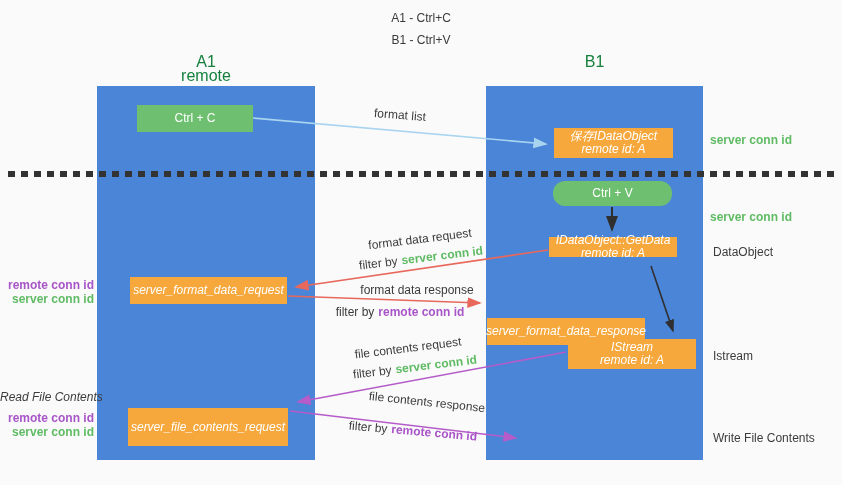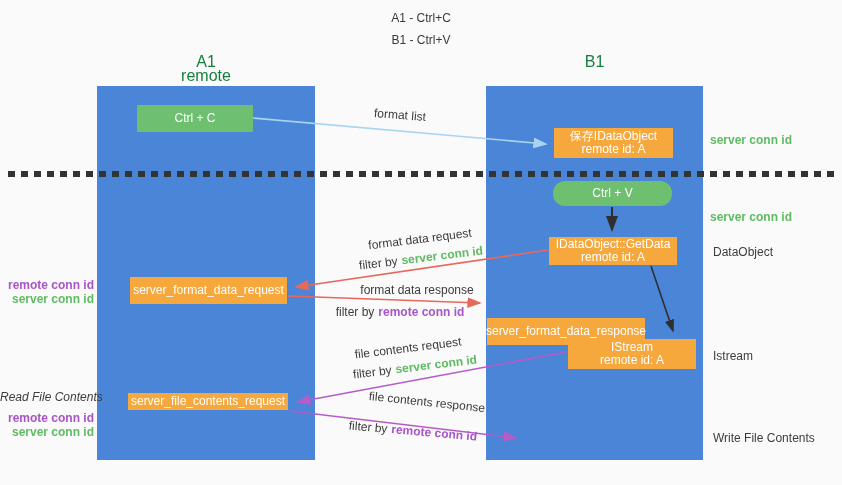--- a/index.html
+++ b/index.html
@@ -23,7 +23,7 @@
   .node { position:absolute; display:flex; flex-direction:column; align-items:center; justify-content:center;
           color:#fff; font-size:12px; line-height:13px; text-align:center; white-space:nowrap; }
   .node-green  { background:#6ebf70; }
-  .node-orange { background:#f6a83d; }
+  .node-orange { background:#f6a83d;font-style:italic; }
 
   #ctrl-c       { left:137px; top:105px; width:116px; height:27px; }
   #save-ido     { left:554px; top:128px; width:119px; height:30px; }

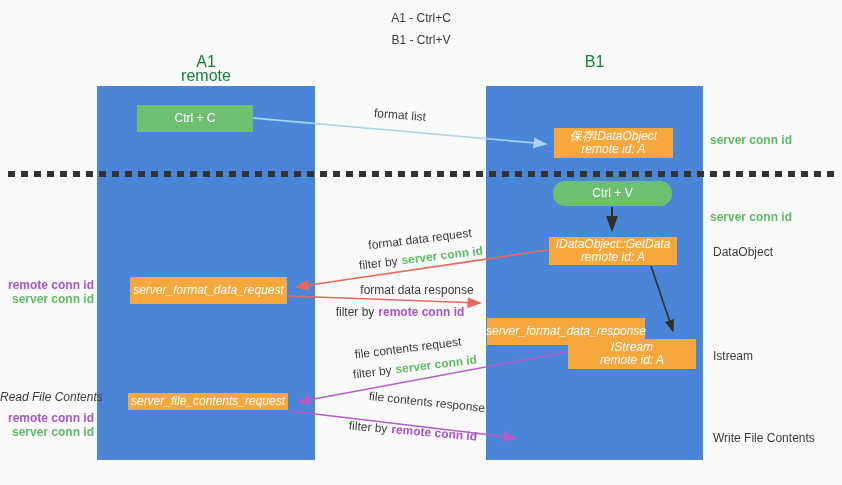--- a/index.html
+++ b/index.html
@@ -28,7 +28,7 @@
   #ctrl-c       { left:137px; top:105px; width:116px; height:27px; }
   #save-ido     { left:554px; top:128px; width:119px; height:30px; }
   #ctrl-v       { left:553px; top:181px; width:119px; height:25px;border-radius:12px; }
-  #getdata      { left:549px; top:237px; width:128px; height:28px; }
+  #getdata      { left:549px; top:237px; width:128px; height:20px; }
   #sfd-req      { left:130px; top:277px; width:157px; height:27px; }
   #sfd-resp     { left:487px; top:290px; width:158px; height:27px;margin-top:28px; }
   #istream-node { left:568px; top:339px; width:128px; height:30px; }

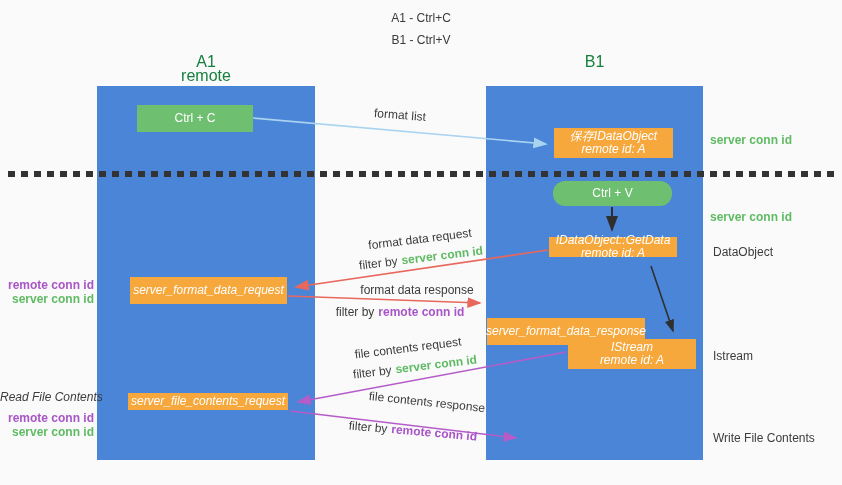--- a/index.html
+++ b/index.html
@@ -32,7 +32,7 @@
   #sfd-req      { left:130px; top:277px; width:157px; height:27px; }
   #sfd-resp     { left:487px; top:290px; width:158px; height:27px;margin-top:28px; }
   #istream-node { left:568px; top:339px; width:128px; height:30px; }
-  #sfc-req      { left:128px; top:393px; width:160px; height:17px; }
+  #sfc-req      { left:128px; top:408px; width:160px; height:38px; }
   #sfc-resp     { left:524px; top:427px; width:160px; height:26px; }
 
   .arrows { position:absolute; left:0; top:0; pointer-events:none; }

